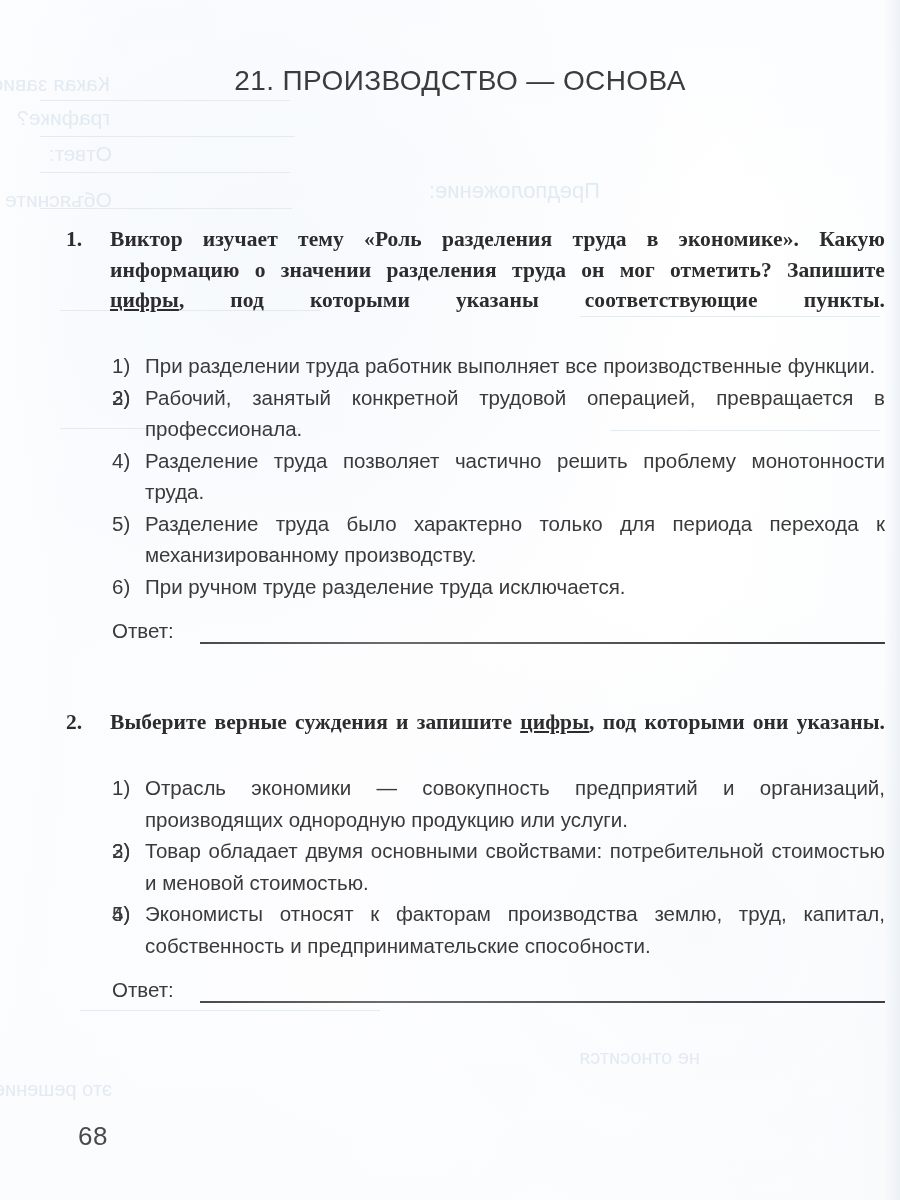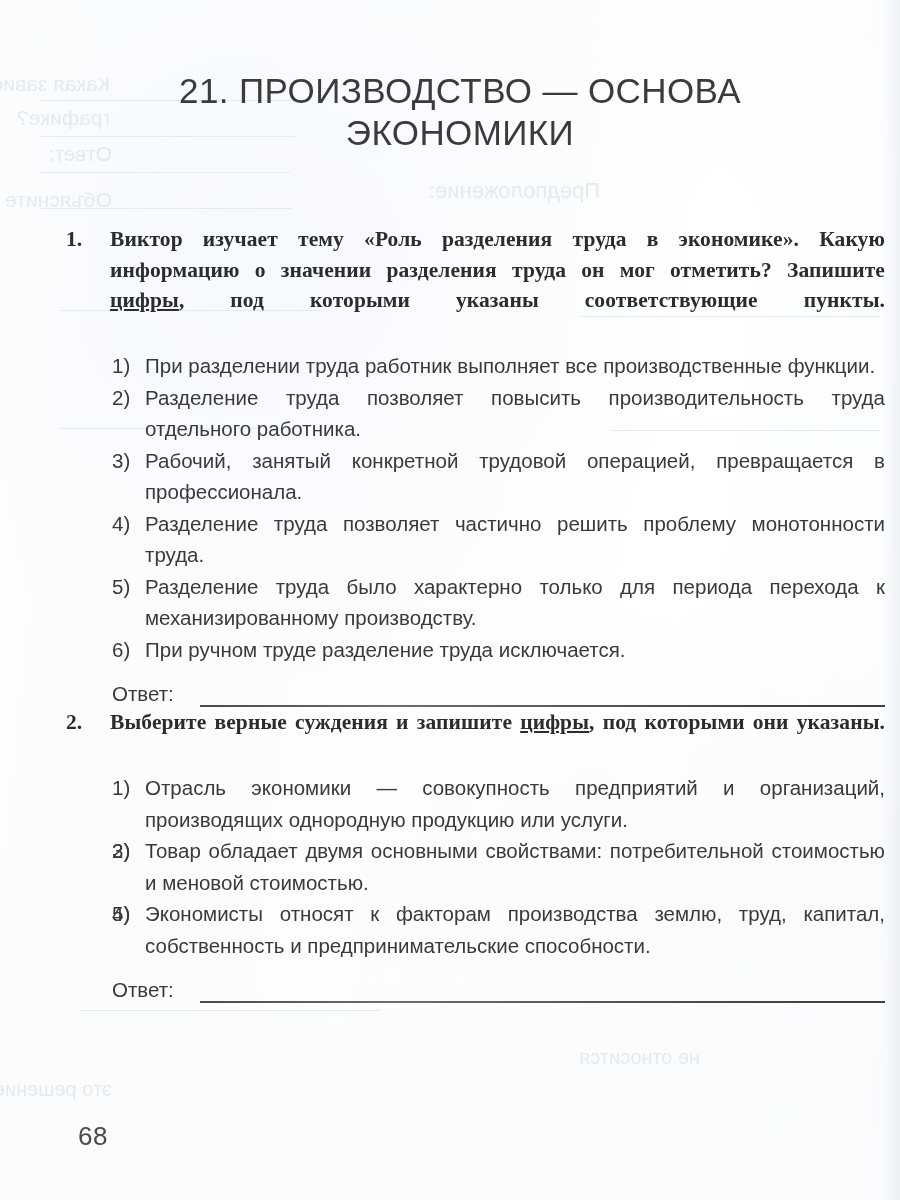--- a/index.html
+++ b/index.html
@@ -60,11 +60,11 @@
   .chapter-title {
     position: absolute;
     left: 110px;
-    top: 70px;
+    top: 60px;
     width: 700px;
     text-align: center;
     font-family: "Liberation Sans", sans-serif;
-    font-size: 35px;
+    font-size: 28px;
     line-height: 42px;
     letter-spacing: 0.4px;
     color: #3b3b3d;

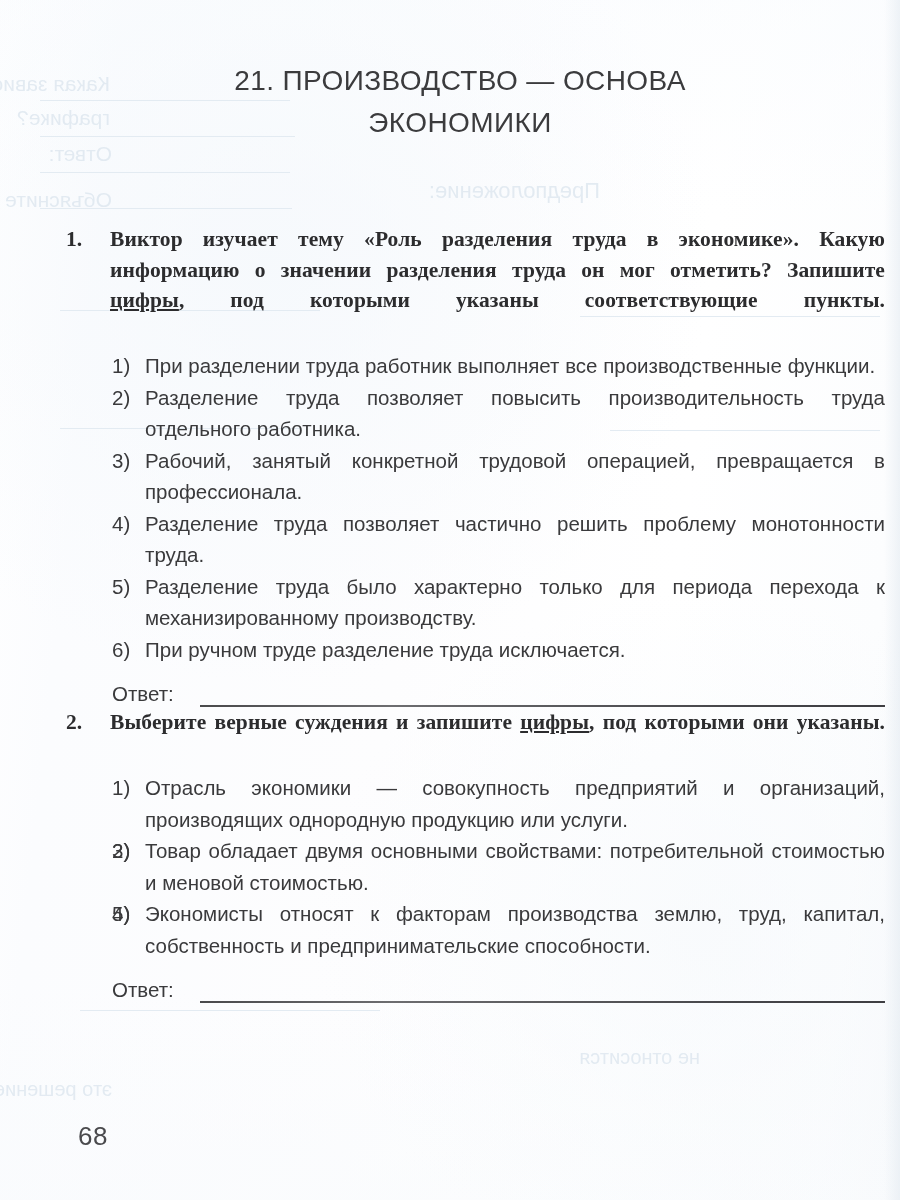--- a/index.html
+++ b/index.html
@@ -211,7 +211,6 @@
 
   <div class="chapter-title">
     <div>21. ПРОИЗВОДСТВО — ОСНОВА</div>
-    <div>ЭКОНОМИКИ</div>
   </div>
 
   <div class="question" style="top:224px;">

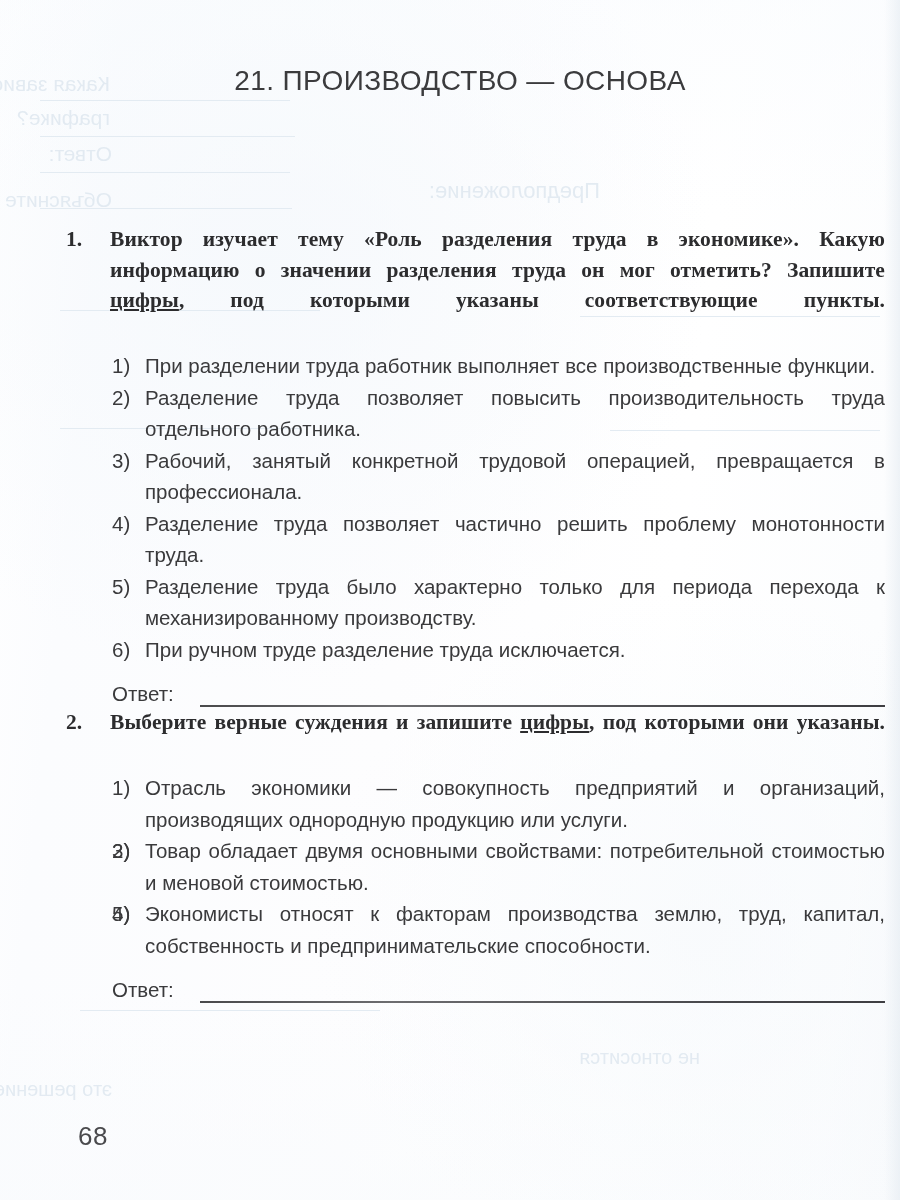--- a/index.html
+++ b/index.html
@@ -225,7 +225,6 @@
       </li>
       <li>
         <span class="marker">2)</span>
-        <span class="txt">Разделение труда позволяет повысить производительность труда отдельного работника.</span>
       </li>
       <li>
         <span class="marker">3)</span>

